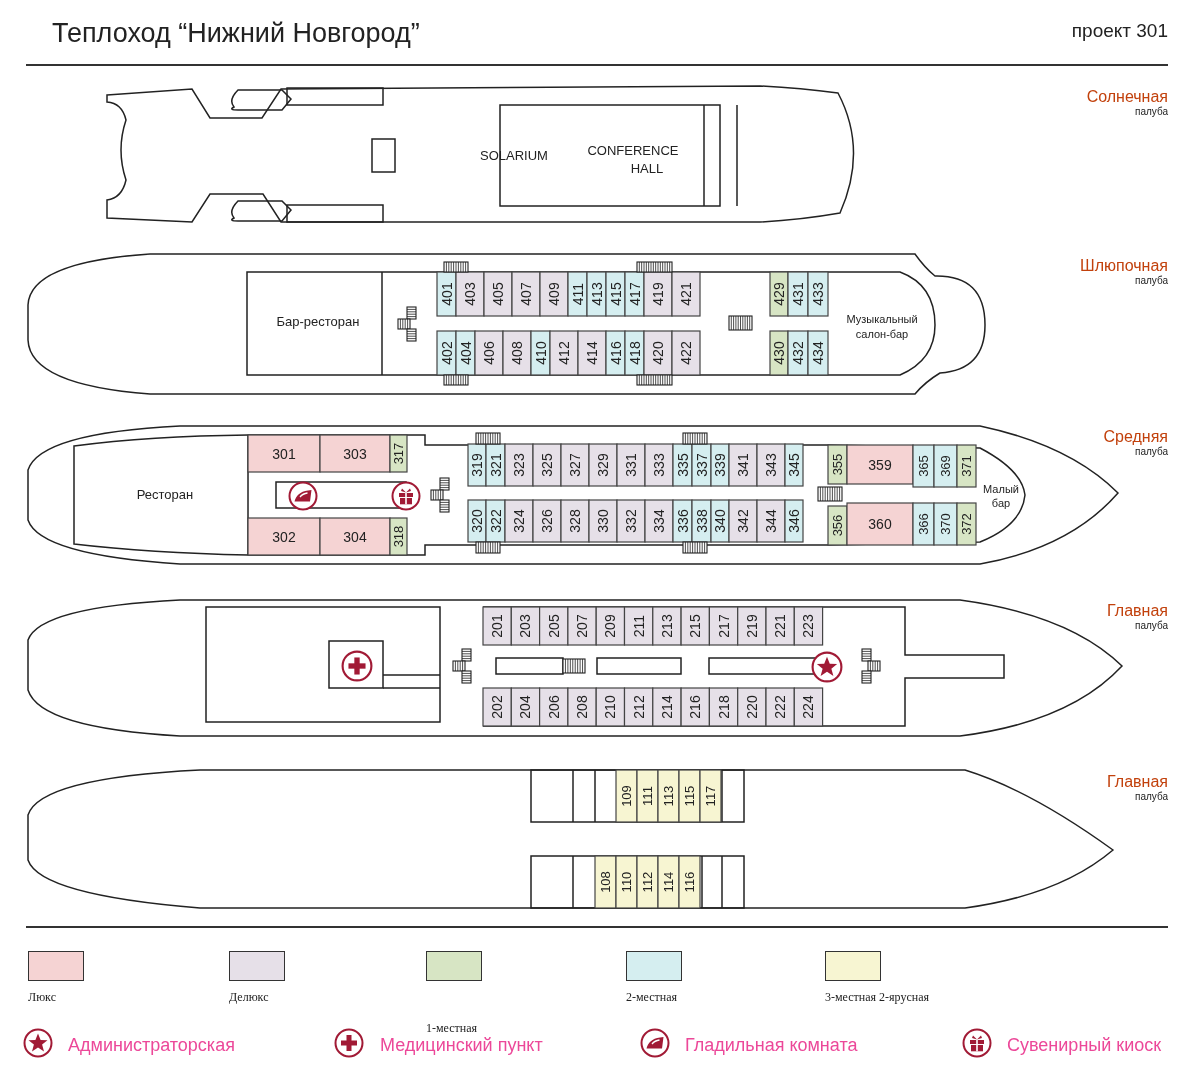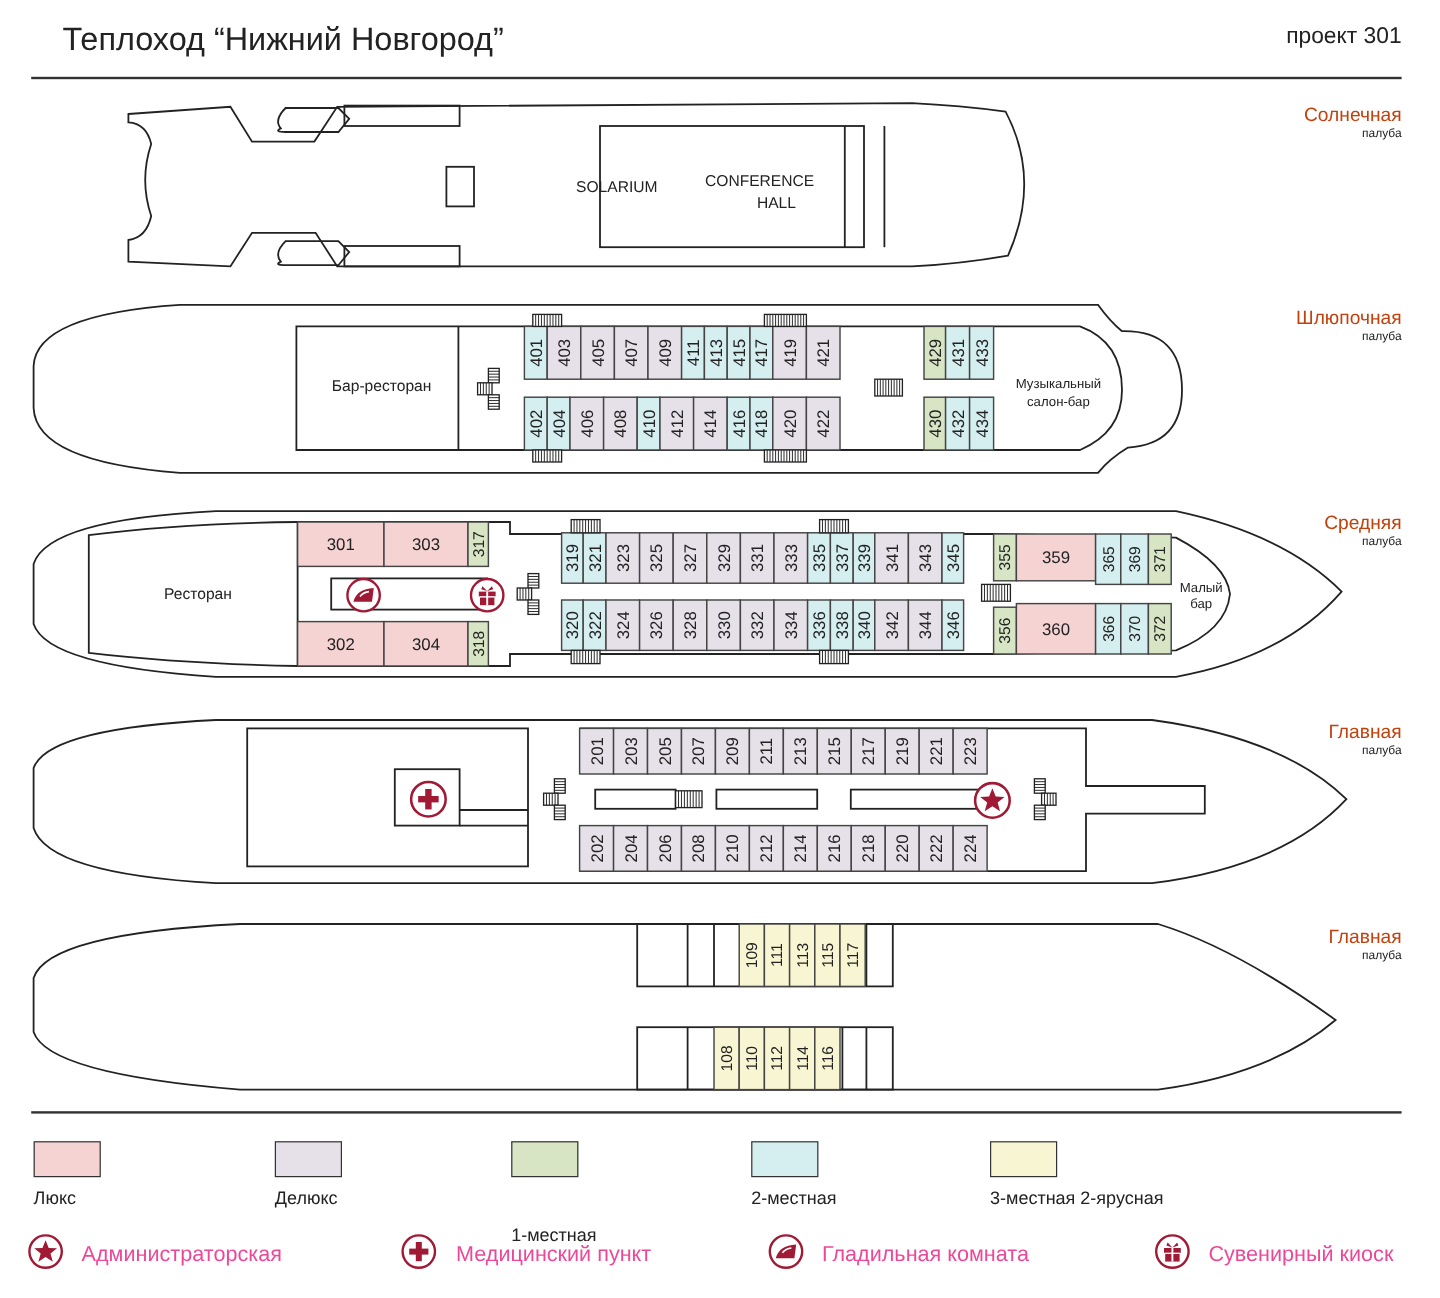--- a/index.html
+++ b/index.html
@@ -13,7 +13,7 @@
   svg#plan { position:absolute; left:0; top:0; }
   svg text { font-family:"Liberation Sans", sans-serif; }
   .legend-swatch { position:absolute; width:56px; height:30px; border:1.5px solid #333; box-sizing:border-box; }
-  .legend-label { position:absolute; font-size:15px; color:#222; }
+  .legend-label { position:absolute; font-size:12px; color:#222;font-family:Liberation Serif, serif; }
   .legend-icon { position:absolute; width:30px; height:30px; }
   .legend-icon-label { position:absolute; font-size:18px; color:#ec4899; }
 </style>

